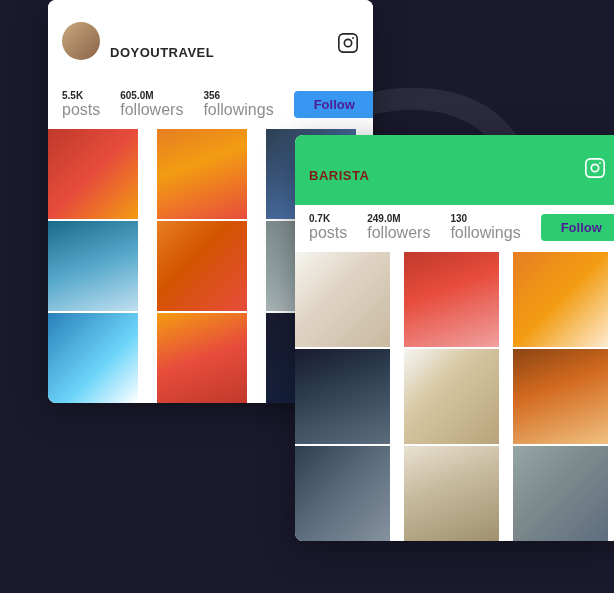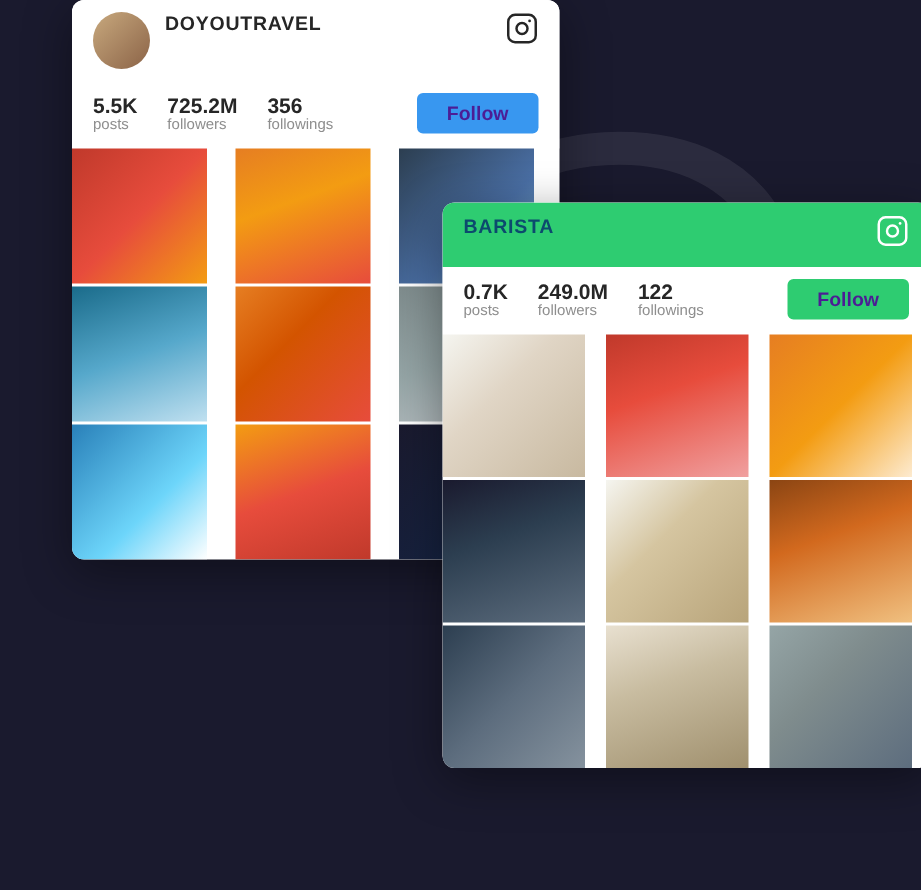--- a/index.html
+++ b/index.html
@@ -43,8 +43,8 @@
 
     .card-header {
       display: flex;
-      align-items: flex-start;
-      padding: 8px 14px;
+      align-items: flex-end;
+      padding: 22px 14px;
       background: #fff;
       gap: 10px;
     }

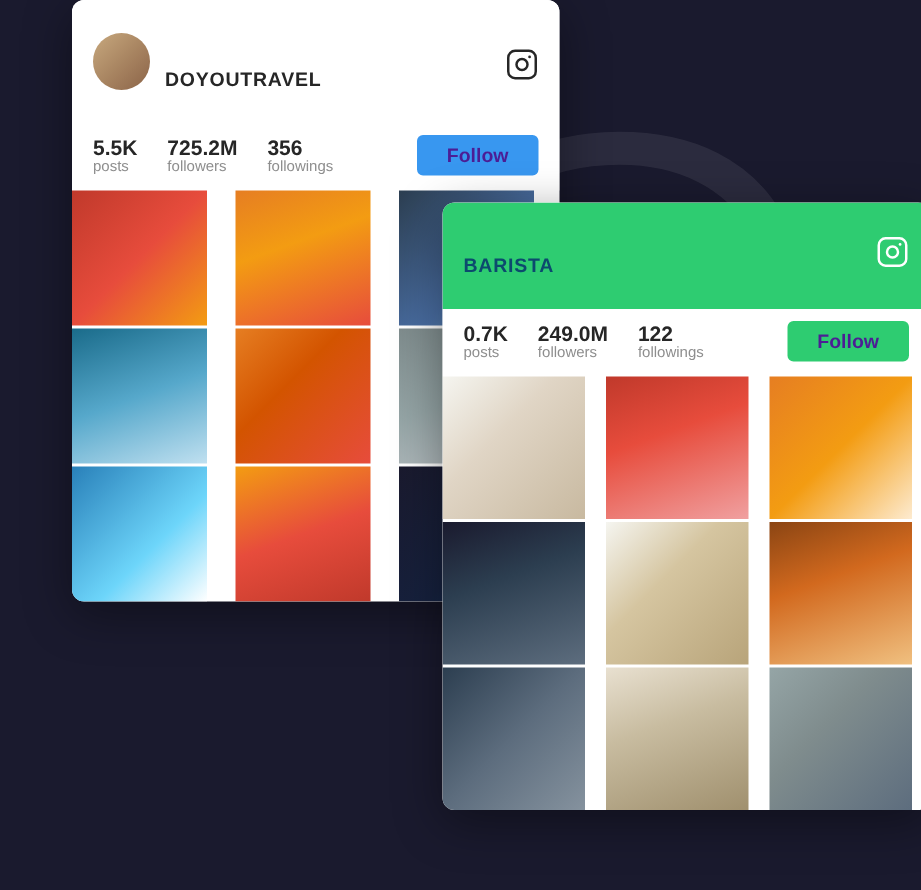--- a/index.html
+++ b/index.html
@@ -92,7 +92,7 @@
 
     .stat-value {
       font-weight: 700;
-      font-size: 14px;
+      font-size: 10px;
       color: #262626;
     }
 

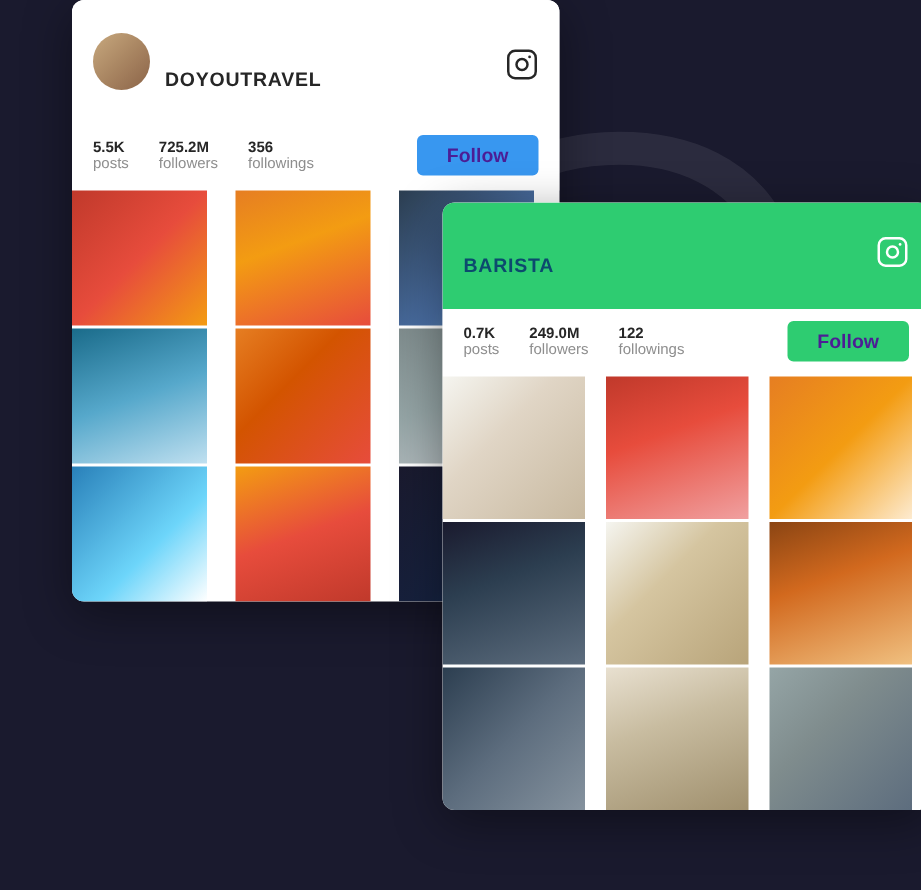--- a/index.html
+++ b/index.html
@@ -207,7 +207,7 @@
         <span class="stat-label">posts</span>
       </div>
       <div class="stat">
-        <span class="stat-value">725.2M</span>
+        <span class="stat-value">605.0M</span>
         <span class="stat-label">followers</span>
       </div>
       <div class="stat">

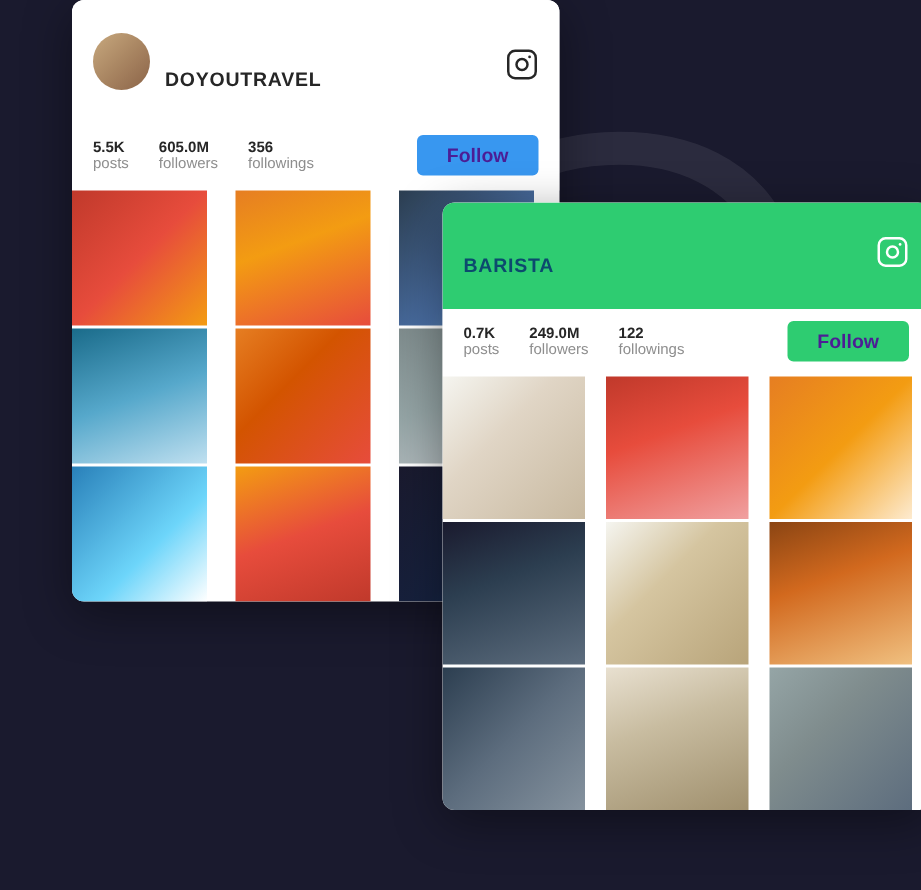--- a/index.html
+++ b/index.html
@@ -97,7 +97,7 @@
     }
 
     .stat-label {
-      font-size: 10px;
+      font-size: 16px;
       color: #8e8e8e;
     }
 

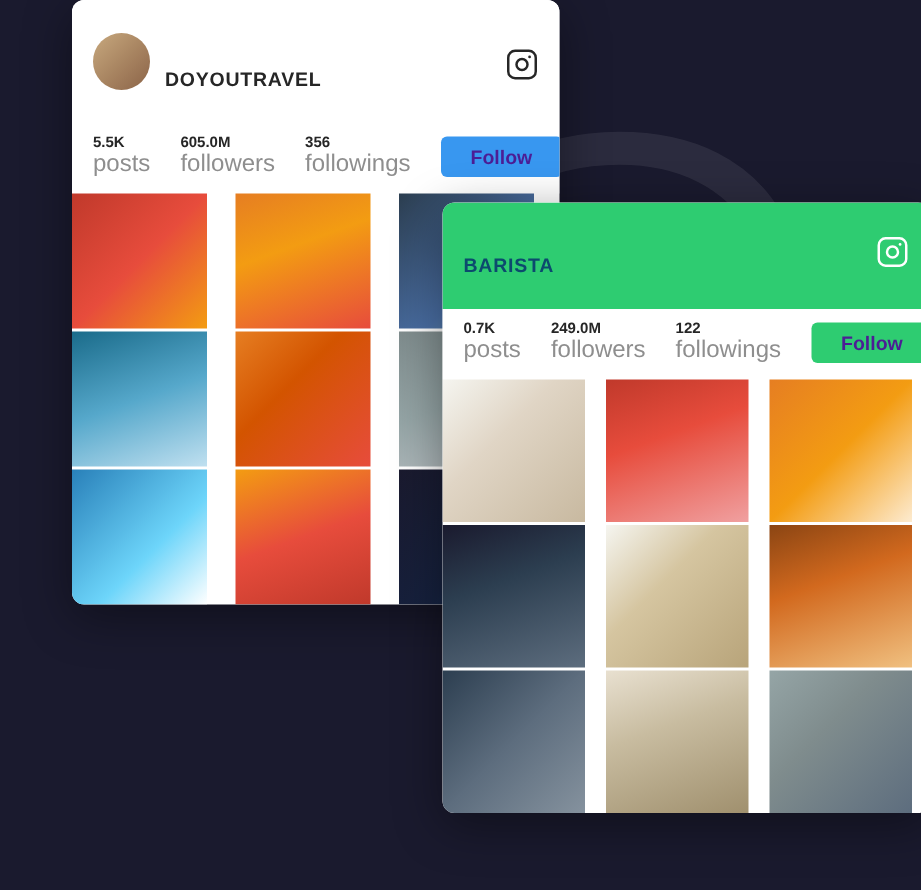--- a/index.html
+++ b/index.html
@@ -231,7 +231,7 @@
 
   <div class="card card-2">
     <div class="card-header card-2-header" style="background:#2ecc71;">
-      <span class="username" style="color:#0c4a6e; flex:1;">BARISTA</span>
+      <span class="username" style="color:#7f1d1d; flex:1;">BARISTA</span>
       <span>
         <svg width="22" height="22" viewBox="0 0 24 24" fill="none" stroke="#fff" stroke-width="1.8">
           <rect x="2" y="2" width="20" height="20" rx="5" ry="5"></rect>

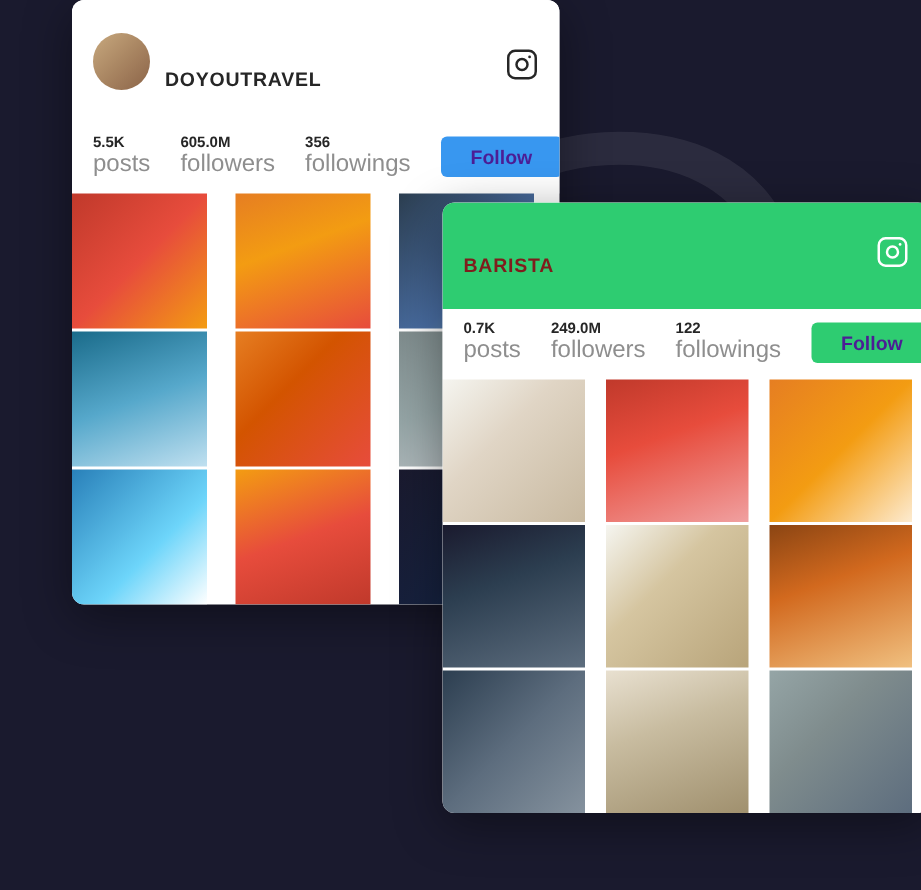--- a/index.html
+++ b/index.html
@@ -250,7 +250,7 @@
         <span class="stat-label">followers</span>
       </div>
       <div class="stat">
-        <span class="stat-value">122</span>
+        <span class="stat-value">130</span>
         <span class="stat-label">followings</span>
       </div>
       <button class="follow-btn green">Follow</button>

